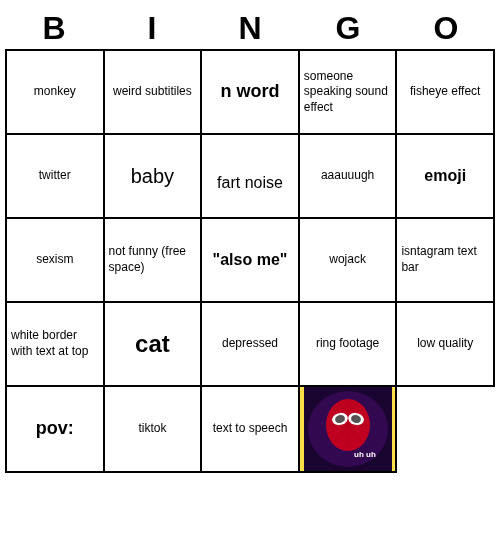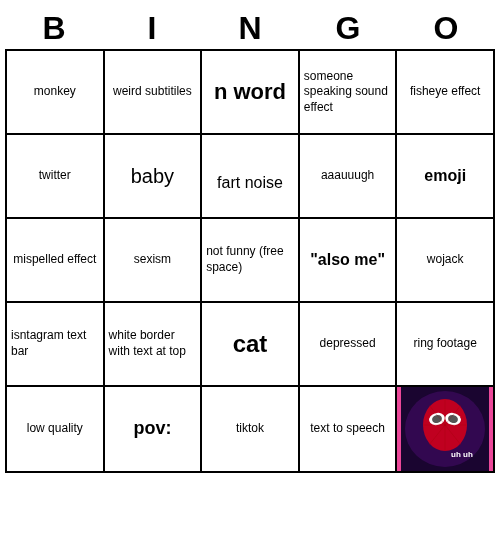--- a/index.html
+++ b/index.html
@@ -83,7 +83,7 @@
         <span>weird subtitiles</span>
       </div>
     <div class="bingo-cell">
-        <span style="font-size:22px;font-weight:bold;">n word</span>
+        <span style="font-size:18px;font-weight:bold;">n word</span>
       </div>
     <div class="bingo-cell">
         <span>someone speaking sound effect</span>

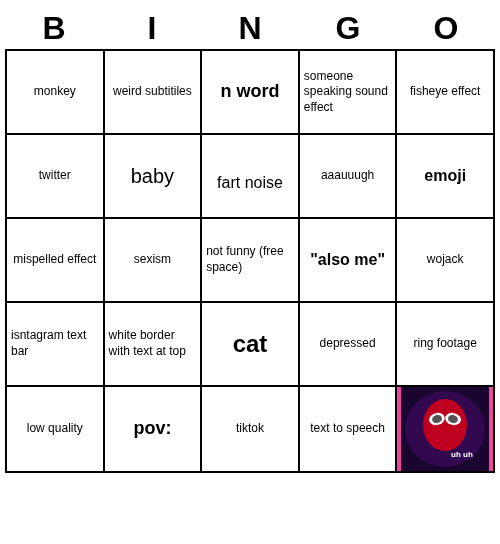--- a/index.html
+++ b/index.html
@@ -109,9 +109,6 @@
       </div>
 
     <div class="bingo-cell">
-        <span>mispelled effect</span>
-      </div>
-    <div class="bingo-cell">
         <span>sexism</span>
       </div>
     <div class="bingo-cell">

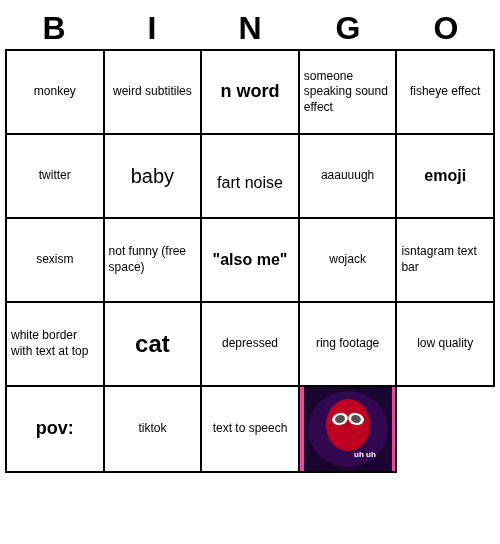--- a/index.html
+++ b/index.html
@@ -56,7 +56,7 @@
     .spiderman-face {
       width: 100%;
       height: 100%;
-      background: #ec4899;
+      background: #fde047;
       position: relative;
       display: flex;
       align-items: center;

